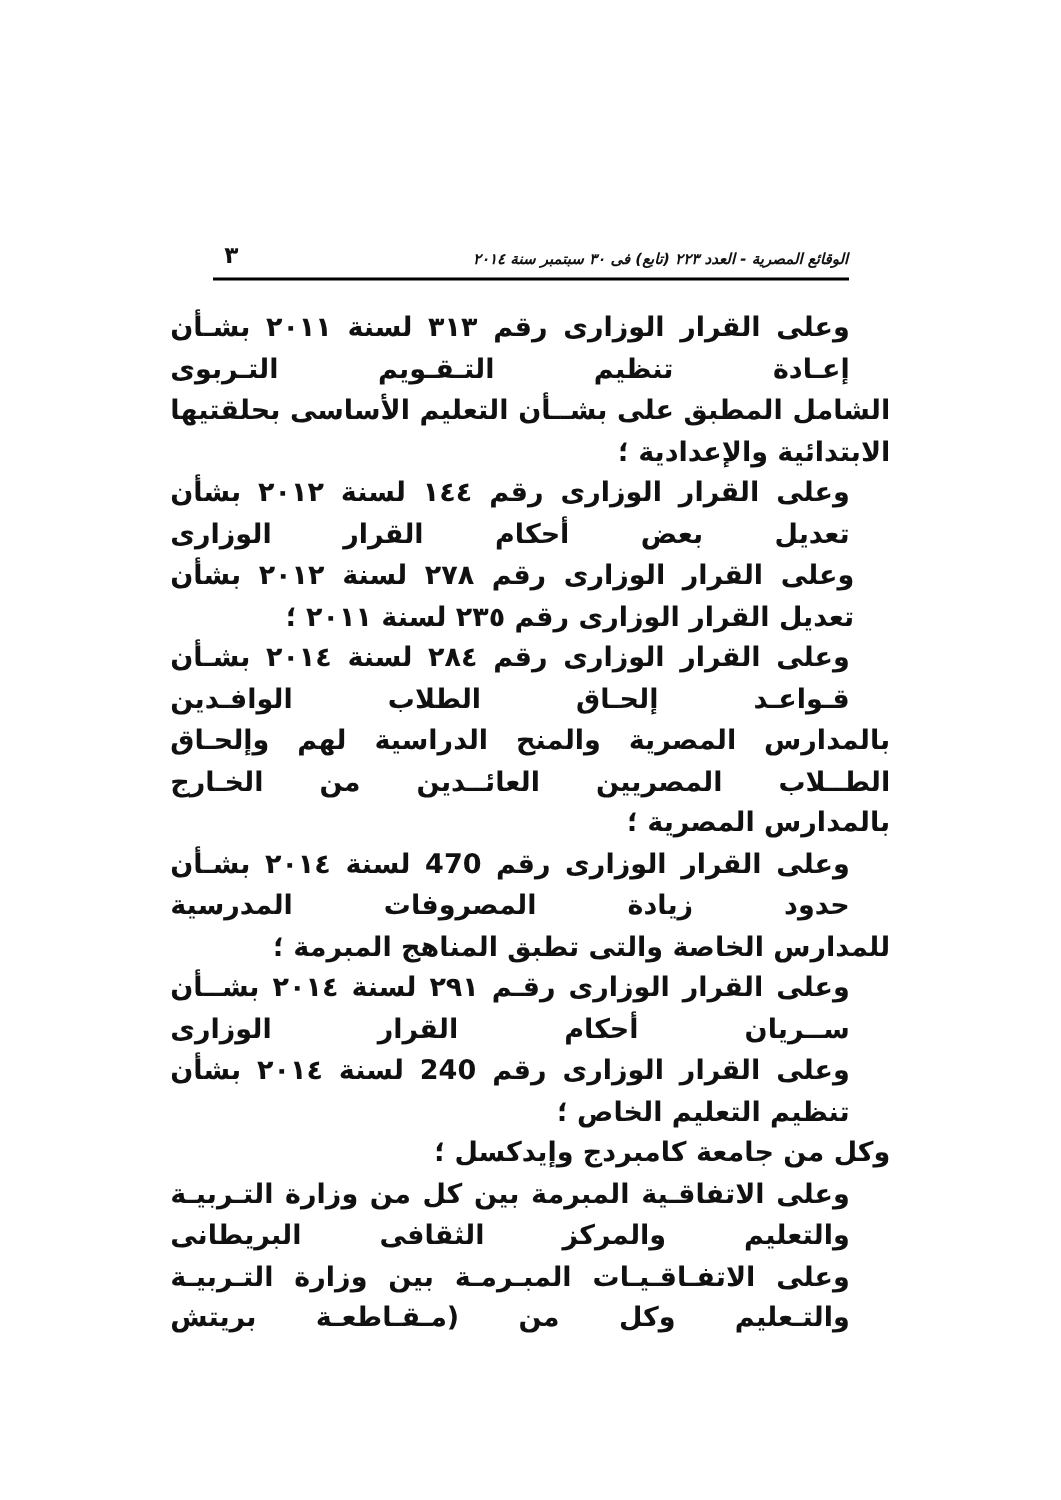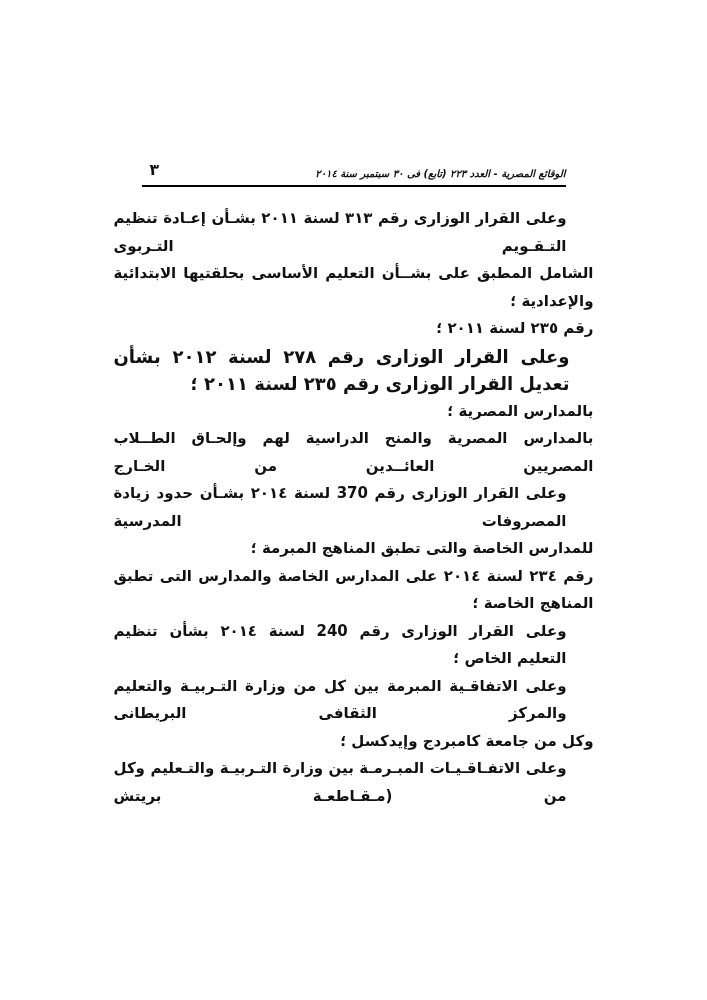--- a/index.html
+++ b/index.html
@@ -42,7 +42,7 @@
   .para { margin: 0; }
   .line {
     direction: rtl;
-    font-size: 15px;
+    font-size: 18px;
     font-weight: bold;
     line-height: 27.5px;
     text-align: justify;

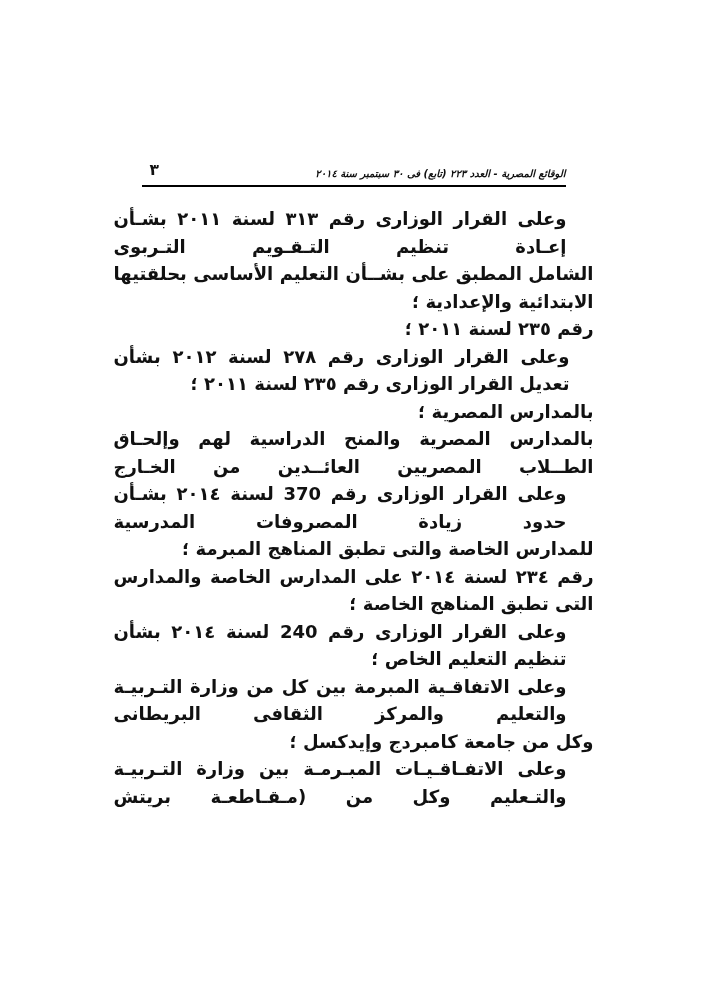--- a/index.html
+++ b/index.html
@@ -71,6 +71,7 @@
         <div class="line last">الشامل المطبق على بشــأن التعليم الأساسى بحلقتيها الابتدائية والإعدادية ؛</div>
       </div>
       <div class="para">
+        <div class="line first">وعلى القرار الوزارى رقم ١٤٤ لسنة ٢٠١٢ بشأن تعديل بعض أحكام القرار الوزارى</div>
         <div class="line last">رقم ٢٣٥ لسنة ٢٠١١ ؛</div>
       </div>
       <div class="para small">

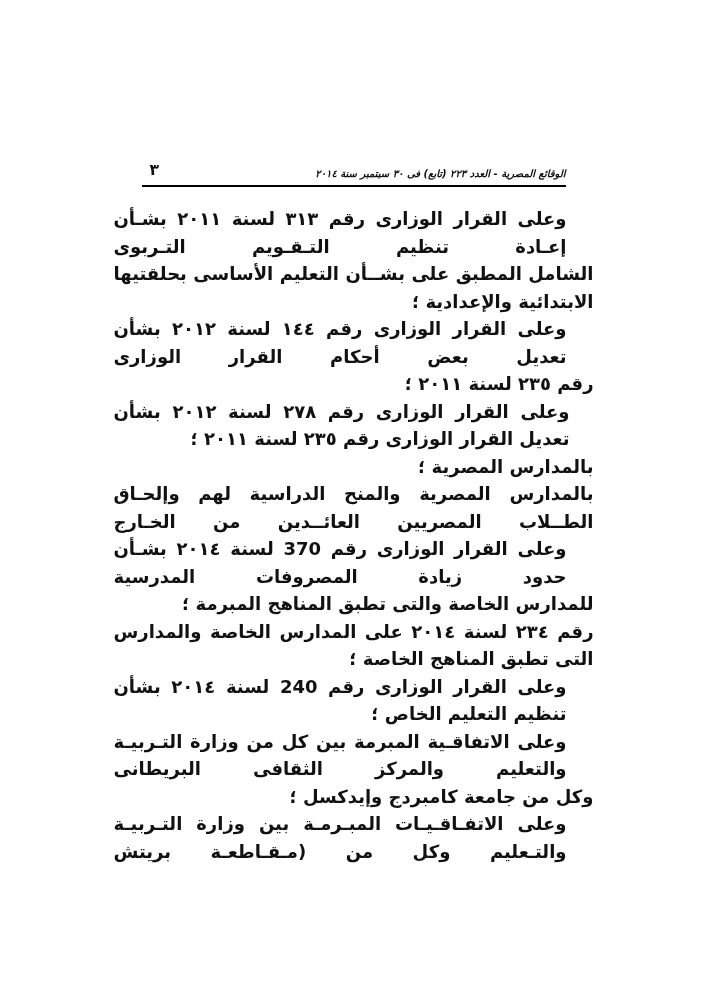--- a/index.html
+++ b/index.html
@@ -72,7 +72,6 @@
       </div>
       <div class="para">
         <div class="line first">وعلى القرار الوزارى رقم ١٤٤ لسنة ٢٠١٢ بشأن تعديل بعض أحكام القرار الوزارى</div>
-        <div class="line last">رقم ٢٣٥ لسنة ٢٠١١ ؛</div>
       </div>
       <div class="para small">
         <div class="line first last">وعلى القرار الوزارى رقم ٢٧٨ لسنة ٢٠١٢ بشأن تعديل القرار الوزارى رقم ٢٣٥ لسنة ٢٠١١ ؛</div>

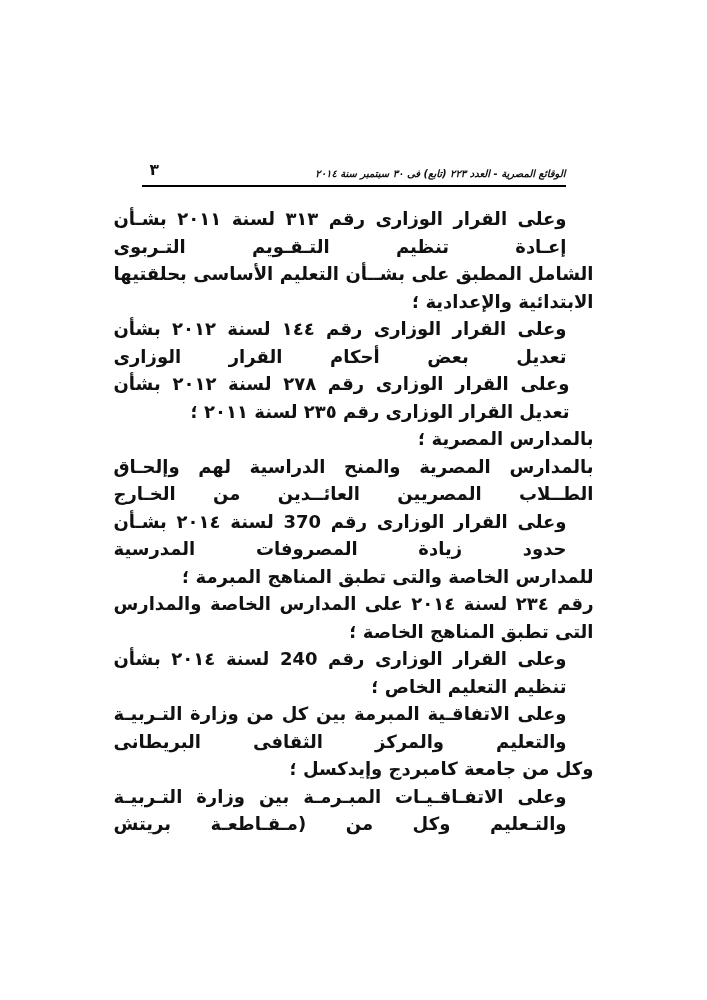--- a/index.html
+++ b/index.html
@@ -77,6 +77,7 @@
         <div class="line first last">وعلى القرار الوزارى رقم ٢٧٨ لسنة ٢٠١٢ بشأن تعديل القرار الوزارى رقم ٢٣٥ لسنة ٢٠١١ ؛</div>
       </div>
       <div class="para">
+        <div class="line first">وعلى القرار الوزارى رقم ٢٨٤ لسنة ٢٠١٤ بشـأن قـواعـد إلحـاق الطلاب الوافـدين</div>
         <div class="line last">بالمدارس المصرية ؛</div>
         <div class="line">بالمدارس المصرية والمنح الدراسية لهم وإلحـاق الطــلاب المصريين العائــدين من الخـارج</div>
       </div>

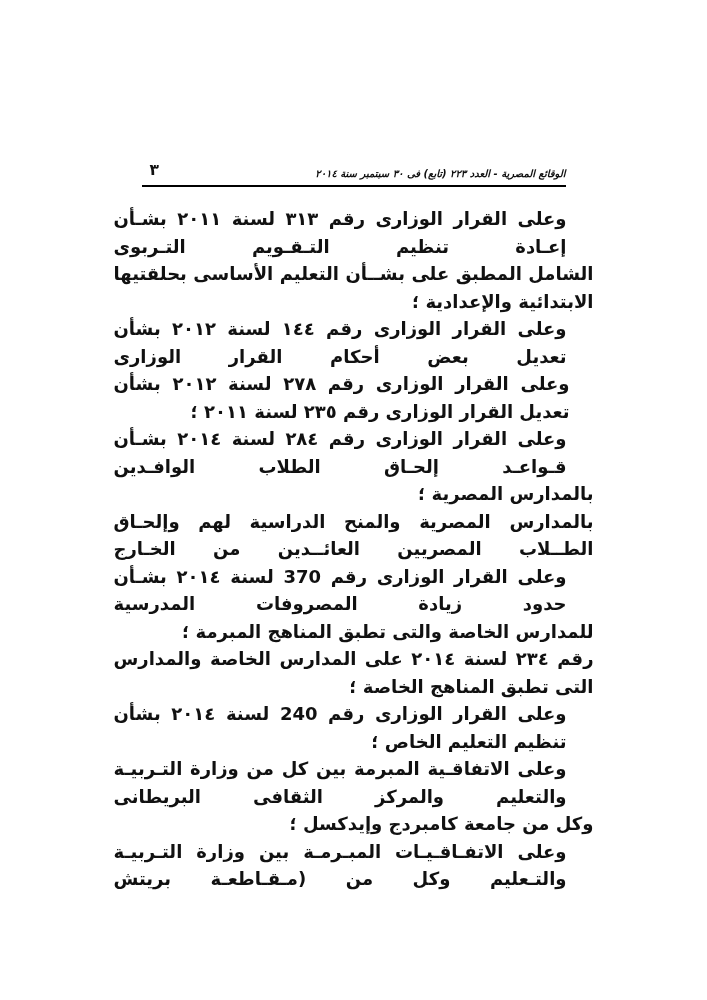--- a/index.html
+++ b/index.html
@@ -78,8 +78,8 @@
       </div>
       <div class="para">
         <div class="line first">وعلى القرار الوزارى رقم ٢٨٤ لسنة ٢٠١٤ بشـأن قـواعـد إلحـاق الطلاب الوافـدين</div>
+        <div class="line">بالمدارس المصرية والمنح الدراسية لهم وإلحـاق الطــلاب المصريين العائــدين من الخـارج</div>
         <div class="line last">بالمدارس المصرية ؛</div>
-        <div class="line">بالمدارس المصرية والمنح الدراسية لهم وإلحـاق الطــلاب المصريين العائــدين من الخـارج</div>
       </div>
       <div class="para">
         <div class="line first">وعلى القرار الوزارى رقم 370 لسنة ٢٠١٤ بشـأن حدود زيادة المصروفات المدرسية</div>

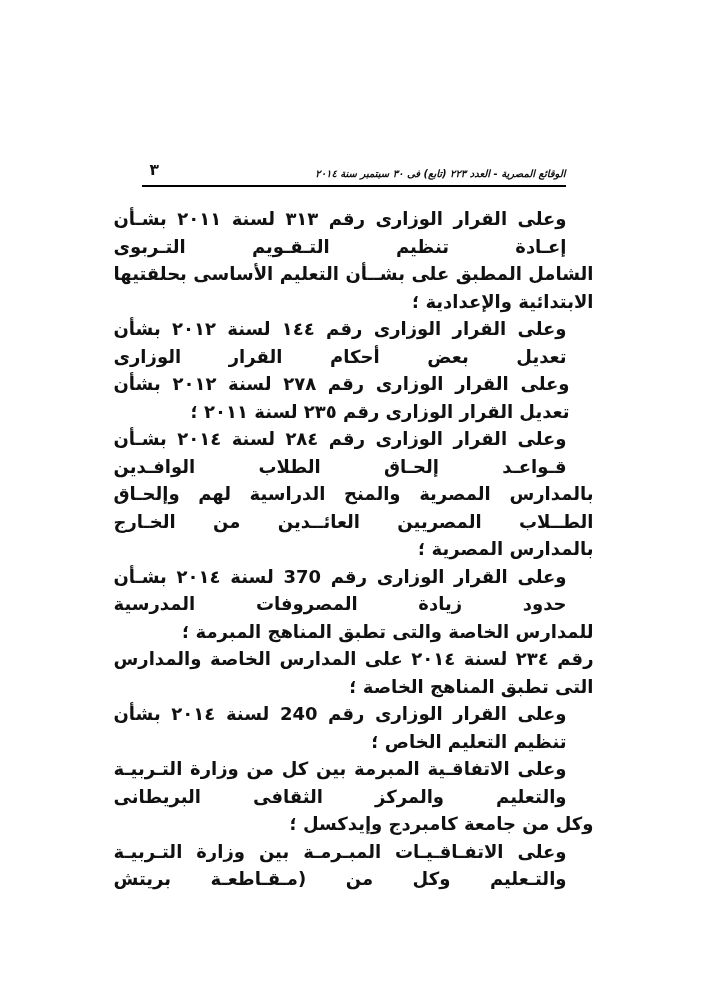--- a/index.html
+++ b/index.html
@@ -82,7 +82,7 @@
         <div class="line last">بالمدارس المصرية ؛</div>
       </div>
       <div class="para">
-        <div class="line first">وعلى القرار الوزارى رقم 370 لسنة ٢٠١٤ بشـأن حدود زيادة المصروفات المدرسية</div>
+        <div class="line first">وعلى القرار الوزارى رقم 470 لسنة ٢٠١٤ بشـأن حدود زيادة المصروفات المدرسية</div>
         <div class="line last">للمدارس الخاصة والتى تطبق المناهج المبرمة ؛</div>
       </div>
       <div class="para">

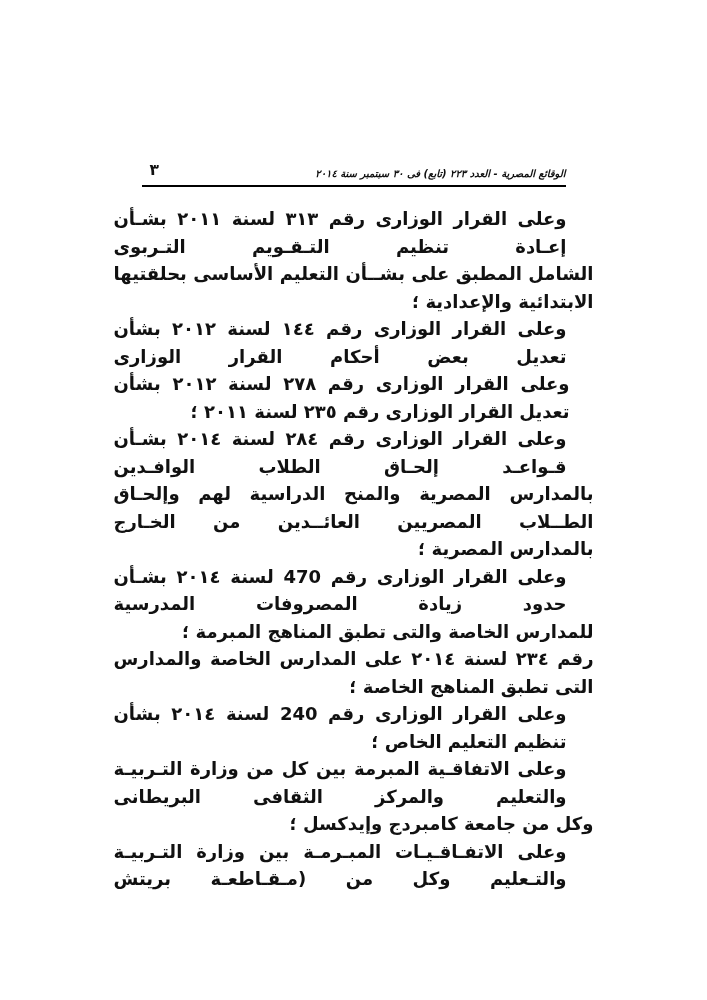--- a/index.html
+++ b/index.html
@@ -86,6 +86,7 @@
         <div class="line last">للمدارس الخاصة والتى تطبق المناهج المبرمة ؛</div>
       </div>
       <div class="para">
+        <div class="line first">وعلى القرار الوزارى رقـم ٢٩١ لسنة ٢٠١٤ بشــأن ســريان أحكام القرار الوزارى</div>
         <div class="line last">رقم ٢٣٤ لسنة ٢٠١٤ على المدارس الخاصة والمدارس التى تطبق المناهج الخاصة ؛</div>
       </div>
       <div class="para">

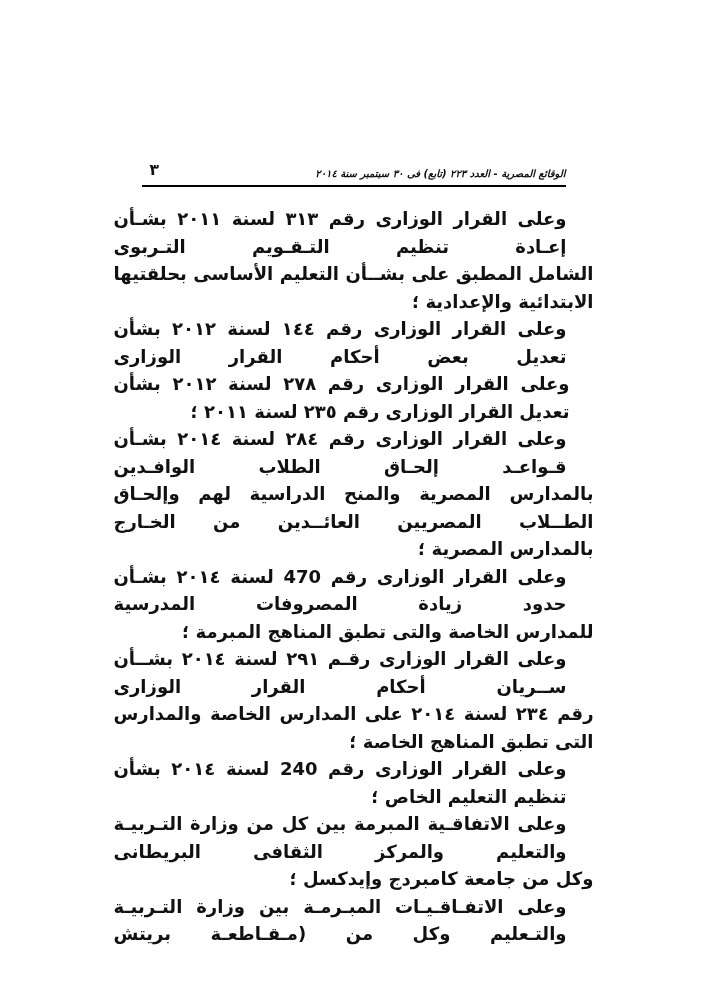--- a/index.html
+++ b/index.html
@@ -87,7 +87,6 @@
       </div>
       <div class="para">
         <div class="line first">وعلى القرار الوزارى رقـم ٢٩١ لسنة ٢٠١٤ بشــأن ســريان أحكام القرار الوزارى</div>
-        <div class="line last">رقم ٢٣٤ لسنة ٢٠١٤ على المدارس الخاصة والمدارس التى تطبق المناهج الخاصة ؛</div>
       </div>
       <div class="para">
         <div class="line first last">وعلى القرار الوزارى رقم 240 لسنة ٢٠١٤ بشأن تنظيم التعليم الخاص ؛</div>

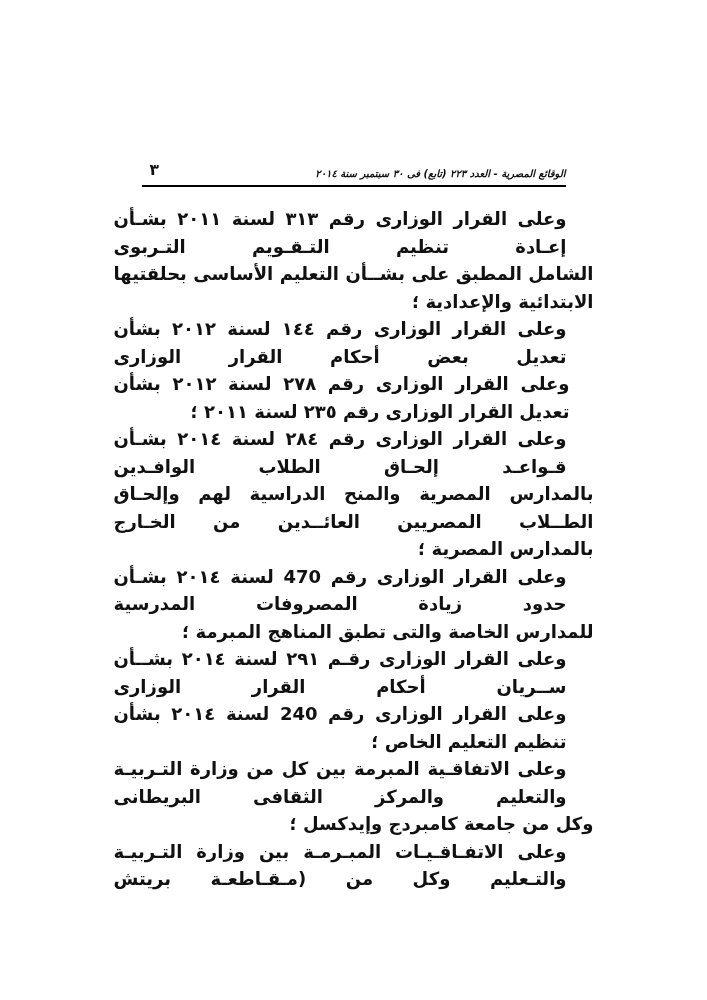--- a/index.html
+++ b/index.html
@@ -92,8 +92,8 @@
         <div class="line first last">وعلى القرار الوزارى رقم 240 لسنة ٢٠١٤ بشأن تنظيم التعليم الخاص ؛</div>
       </div>
       <div class="para">
+        <div class="line last">وكل من جامعة كامبردج وإيدكسل ؛</div>
         <div class="line first">وعلى الاتفاقـية المبرمة بين كل من وزارة التـربيـة والتعليم والمركز الثقافى البريطانى</div>
-        <div class="line last">وكل من جامعة كامبردج وإيدكسل ؛</div>
       </div>
       <div class="para">
         <div class="line first">وعلى الاتفـاقـيـات المبـرمـة بين وزارة التـربيـة والتـعليم وكل من (مـقـاطعـة بريتش</div>

